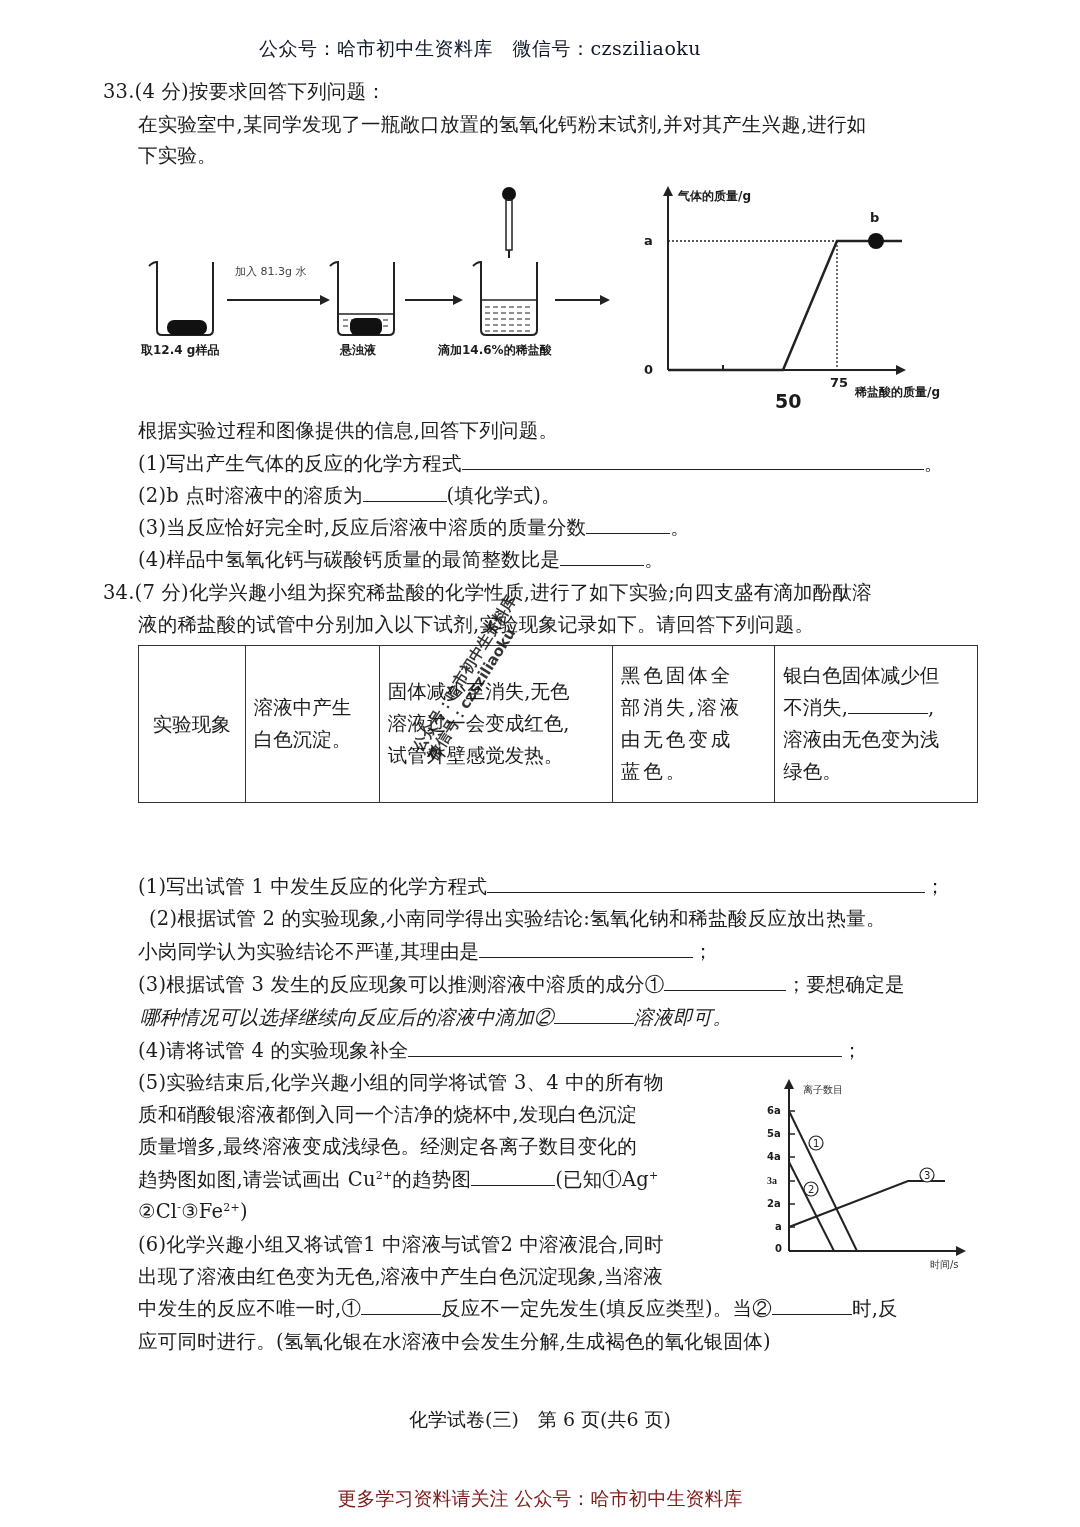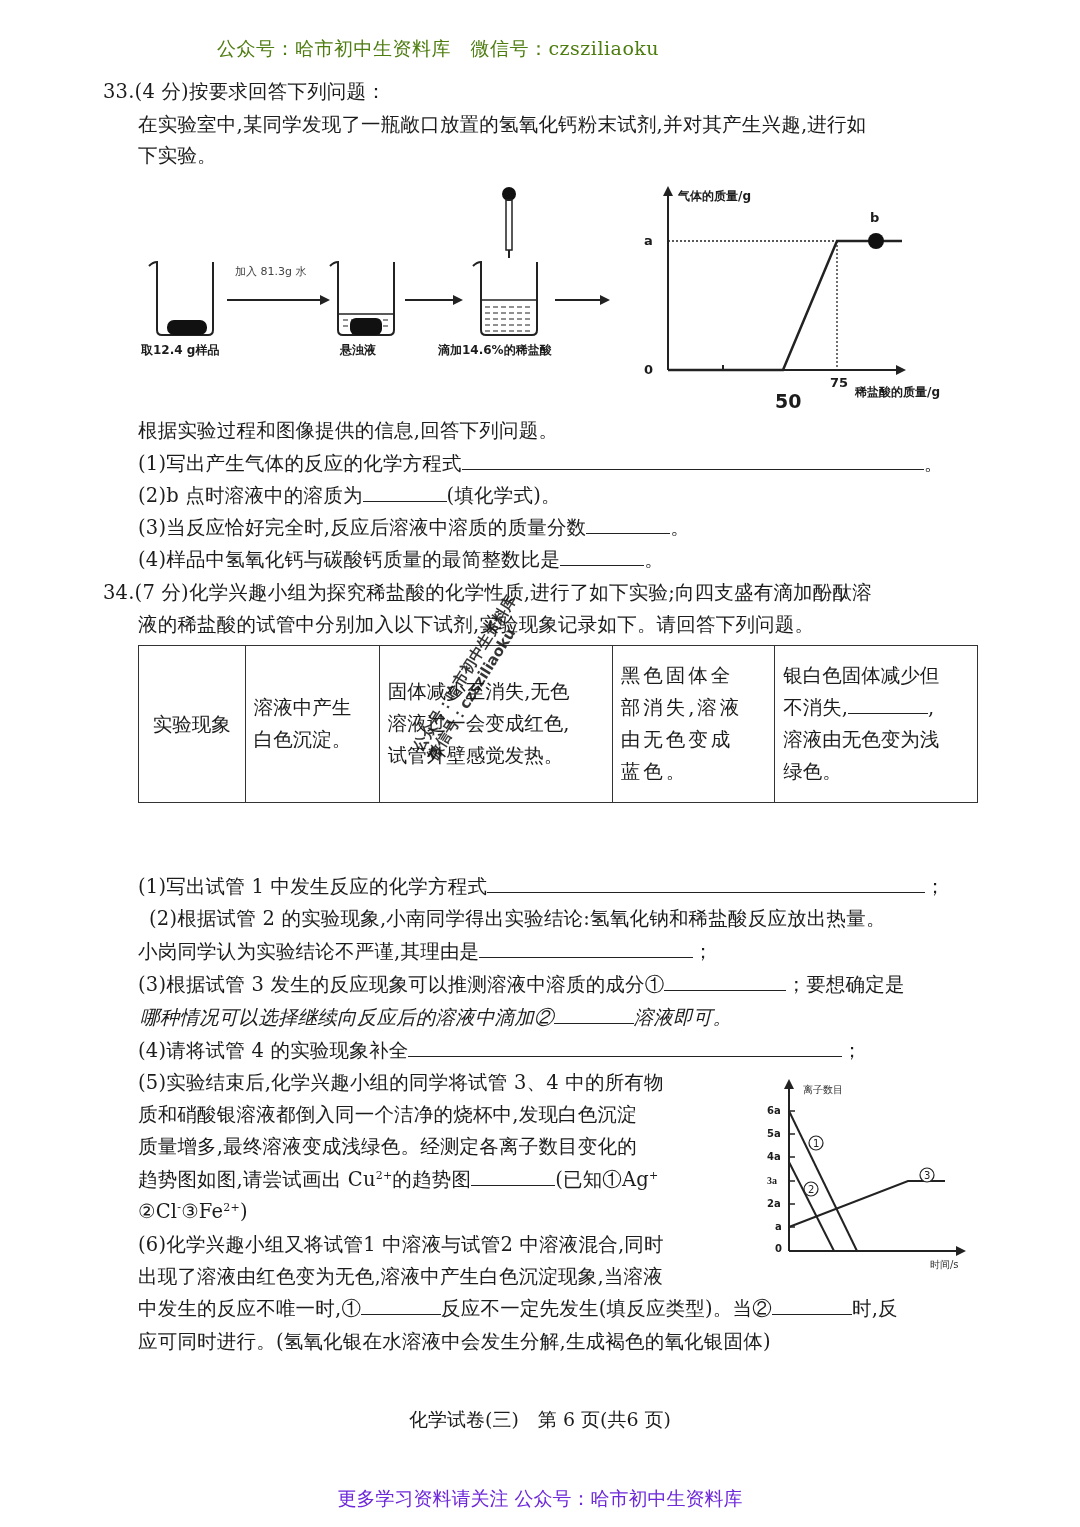--- a/index.html
+++ b/index.html
@@ -10,7 +10,7 @@
   }
   .abs { position: absolute; }
   .line { position: absolute; font-size: 19.5px; line-height: 30px; white-space: nowrap; letter-spacing: 0.2px; }
-  .header { top: 36px; left: 0; width: 876px; text-align: center; font-size: 19px; color: #4d7c0f; letter-spacing: 0.5px; }
+  .header { top: 36px; left: 0; width: 876px; text-align: center; font-size: 19px; color: #0f172a; letter-spacing: 0.5px; padding-left: 42px; }
   .blank { display: inline-block; border-bottom: 1.5px solid #222; height: 20px; vertical-align: baseline; }
   .sup { font-size: 11px; vertical-align: super; line-height: 0; }
   table.exp { position: absolute; left: 138px; top: 645px; width: 840px; border-collapse: collapse; font-size: 19.5px; }

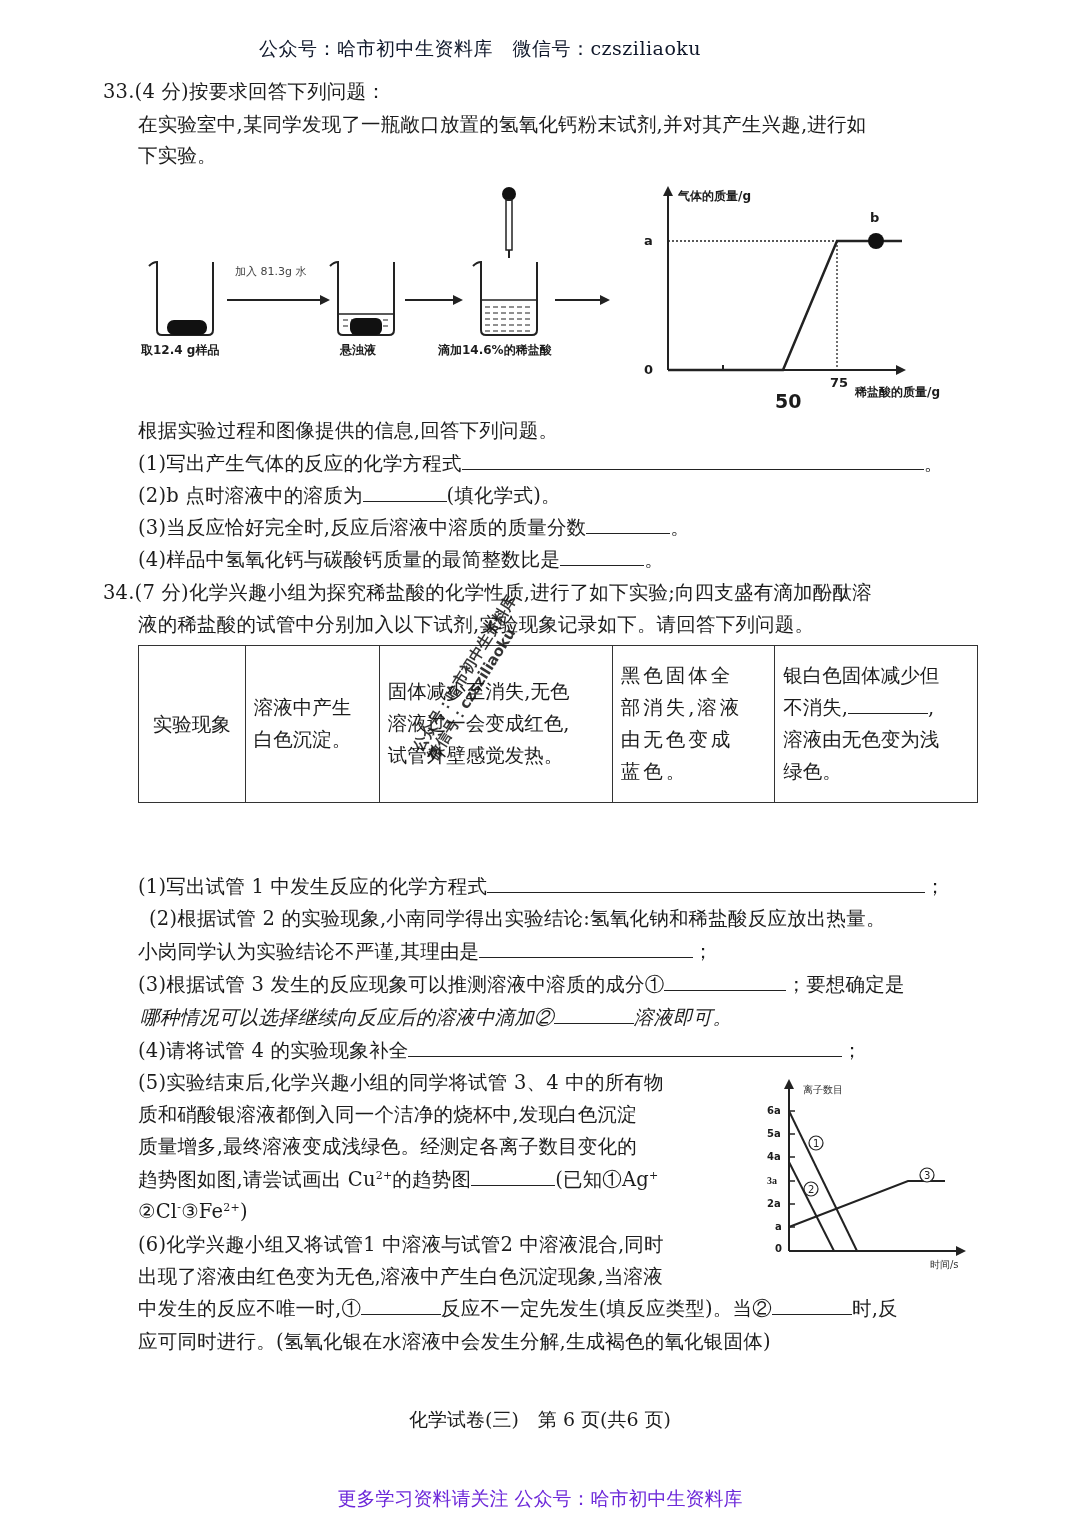--- a/index.html
+++ b/index.html
@@ -224,6 +224,6 @@
 </div>
 
 <div class="abs footer" style="top:1407px;font-size:19px;">化学试卷(三)　第 6 页(共6 页)</div>
-<div class="abs footer" style="top:1486px;font-size:19px;color:#6d28d9;">更多学习资料请关注 公众号：哈市初中生资料库</div>
+<div class="abs footer" style="top:1486px;font-size:19px;color:#7f1d1d;">更多学习资料请关注 公众号：哈市初中生资料库</div>
 
 </body></html>

